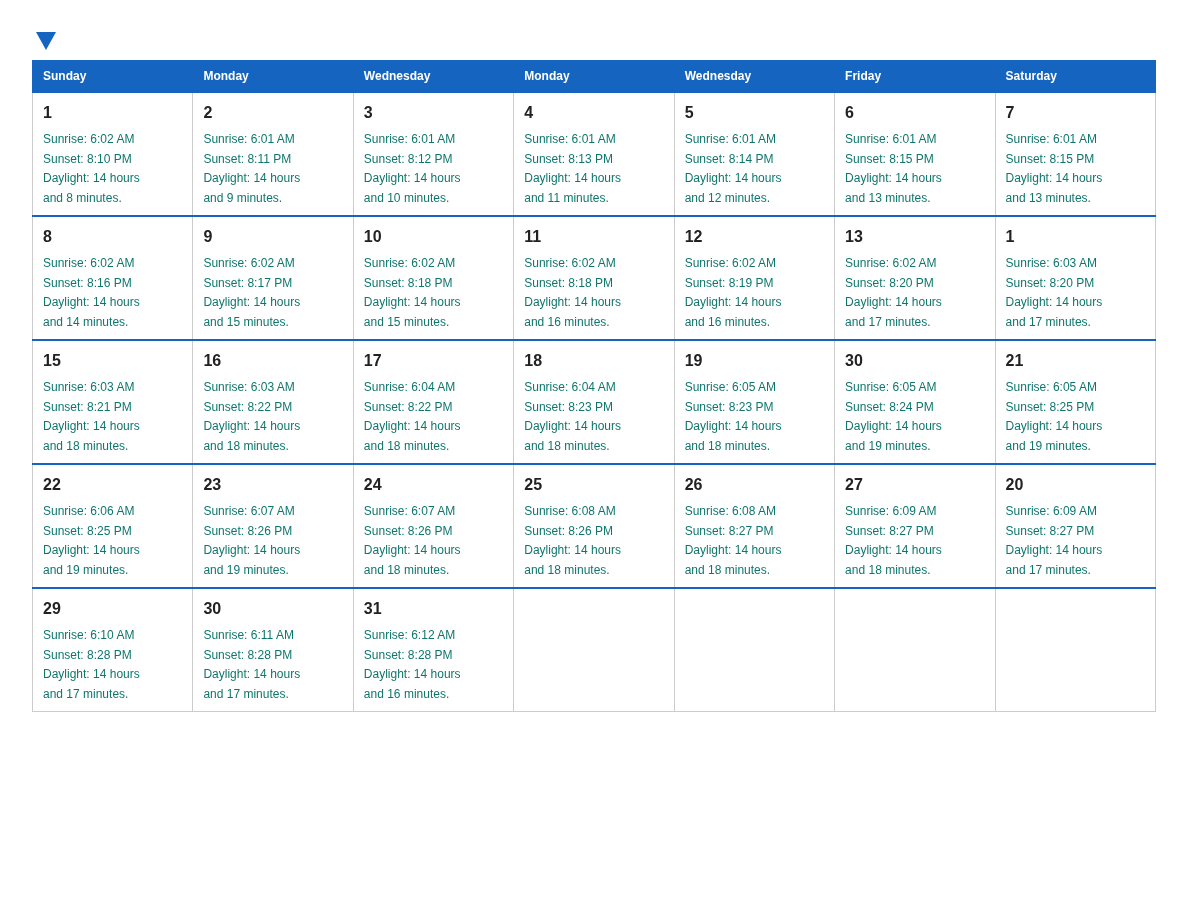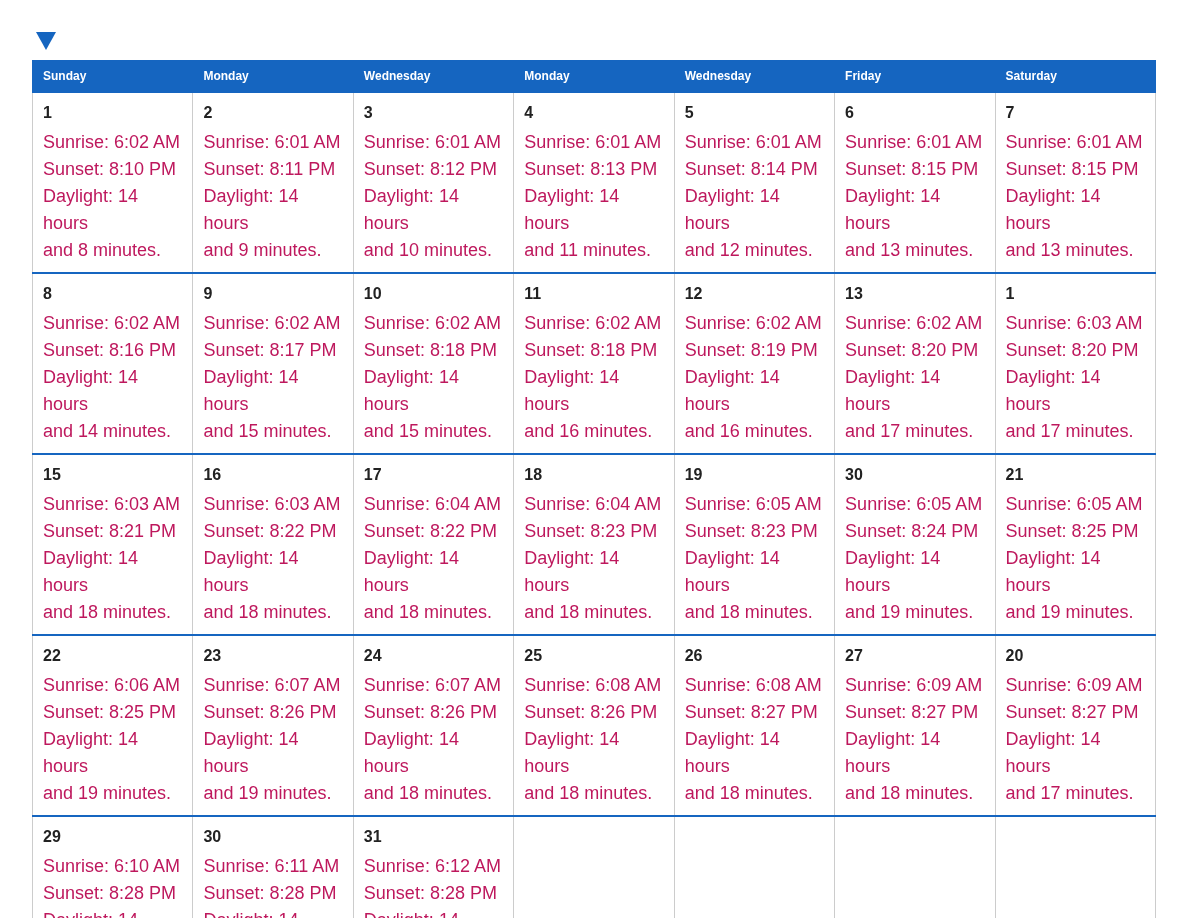--- a/index.html
+++ b/index.html
@@ -95,8 +95,8 @@
       margin-bottom: 4px;
     }
     .day-info {
-      color: #be185d;
-      font-size: 18px;
+      color: #0f766e;
+      font-size: 12px;
     }
     .empty-cell {
       background: #fff;

